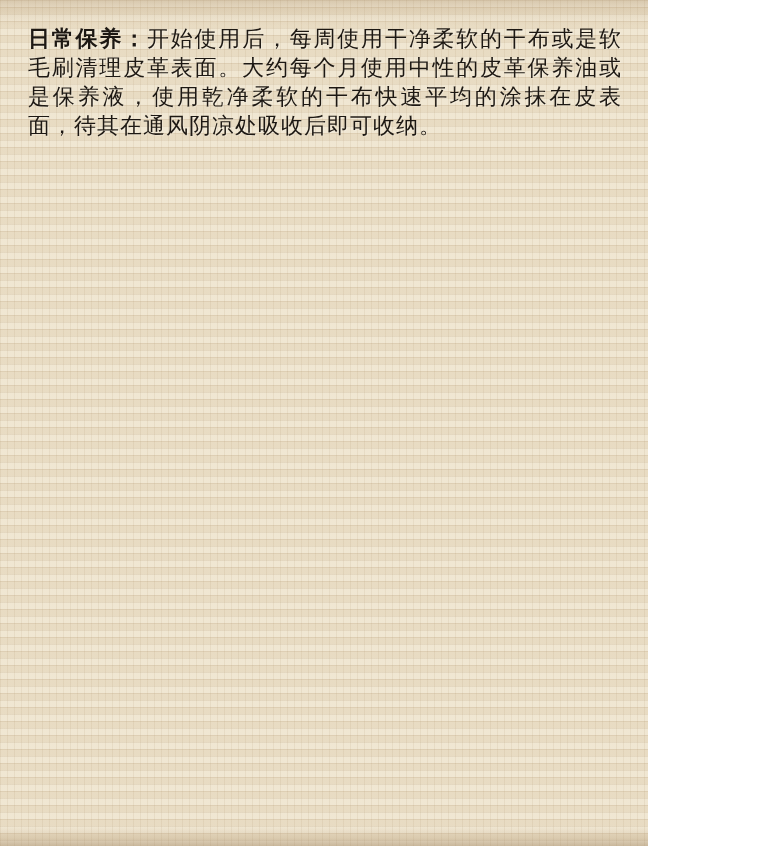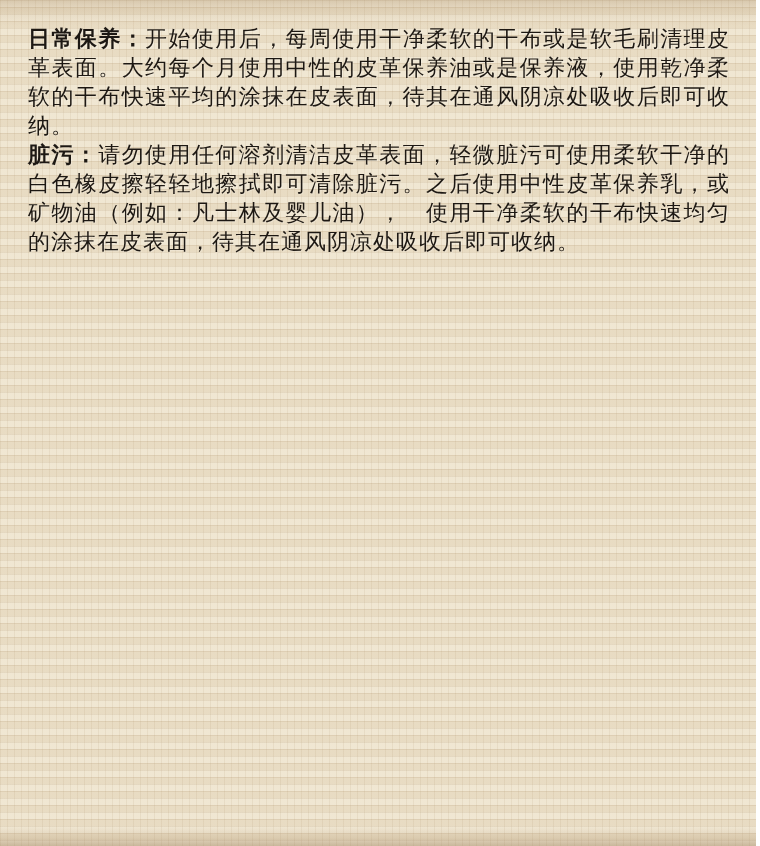--- a/index.html
+++ b/index.html
@@ -14,7 +14,7 @@
   }
   .page {
     position: relative;
-    width: 756px;
+    width: 648px;
     height: 846px;
     box-sizing: border-box;
     background-color: #ece1ca;

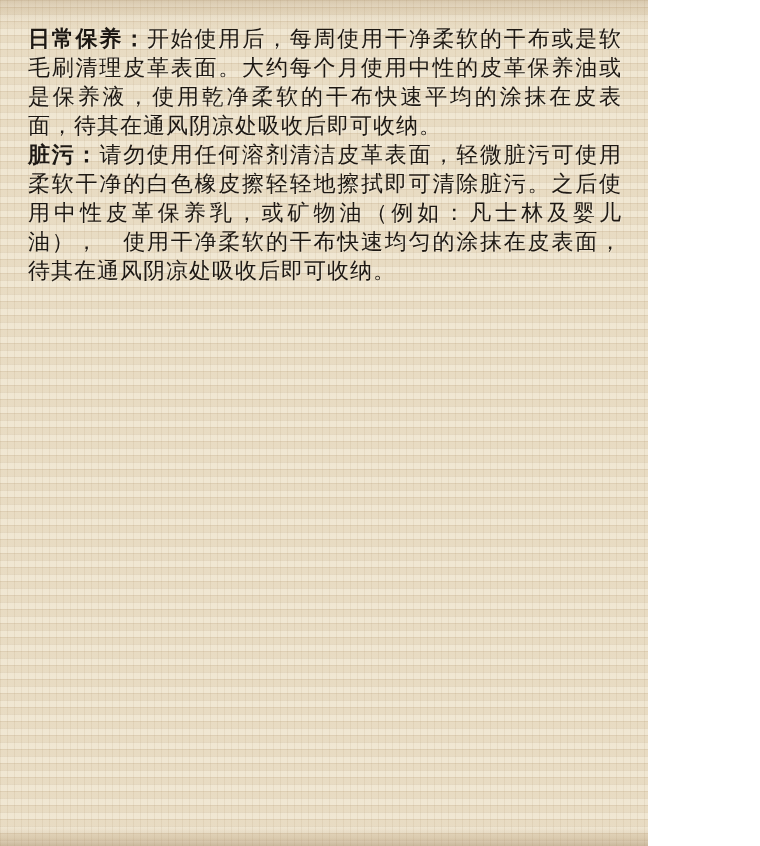--- a/index.html
+++ b/index.html
@@ -59,7 +59,6 @@
 
 
 
-    <p><span class="hd">脏污：</span><span>请勿使用任何溶剂清洁皮革表面，轻微脏污可使用柔软干净的白色橡皮擦轻轻地擦拭即可清除脏污。之后使用中性皮革保养乳，或矿物油（例如：凡士林及婴儿油），　使用干净柔软的干布快速均匀的涂抹在皮表面，待其在通风阴凉处吸收后即可收纳。</span></p>
 
   </div>
 </div>

